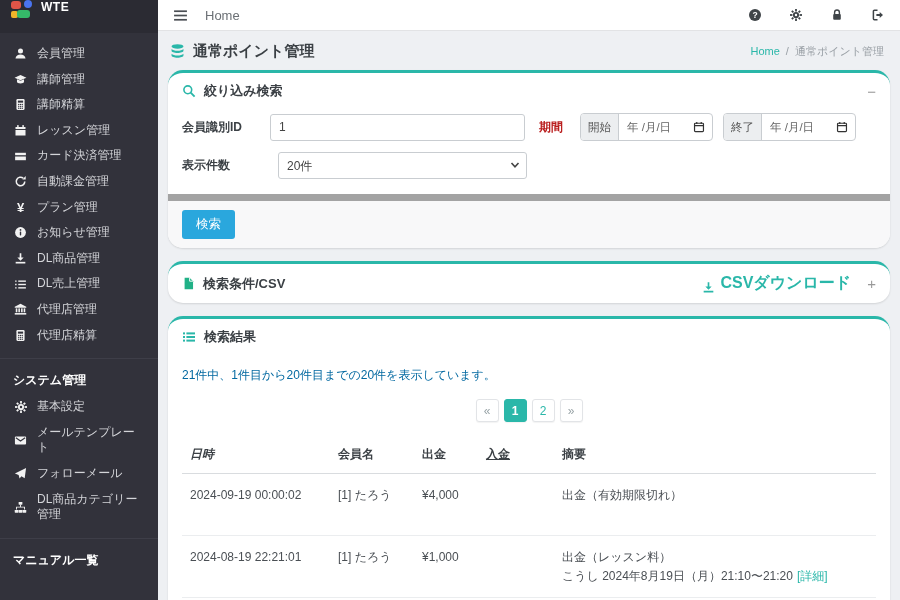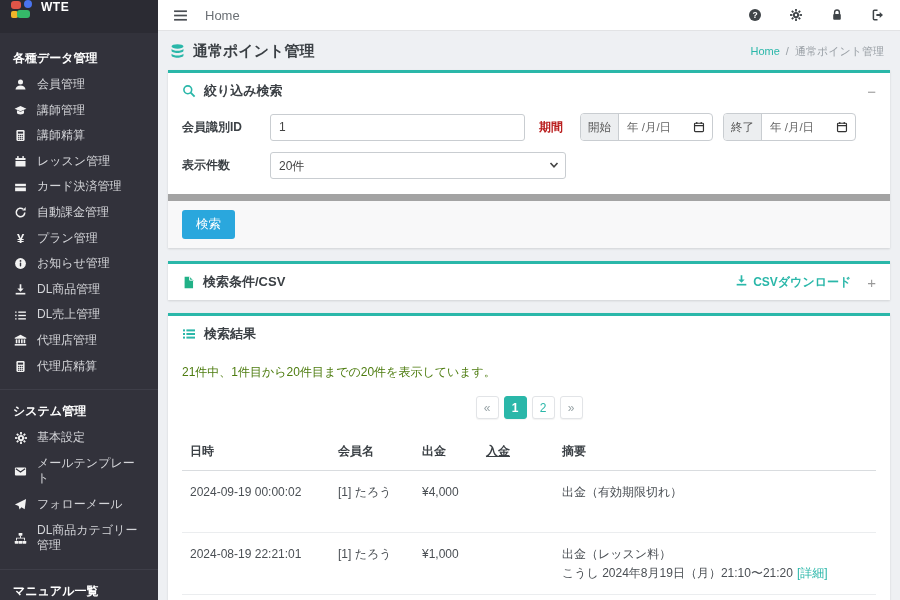--- a/index.html
+++ b/index.html
@@ -102,7 +102,6 @@
     <nav class="nav">
 
       <div class="nav-section">
-        <div class="section-title">各種データ管理</div>
         <div class="item">
           <span class="ic">
               <svg viewBox="0 0 14 14" width="13" height="13" fill="currentColor">

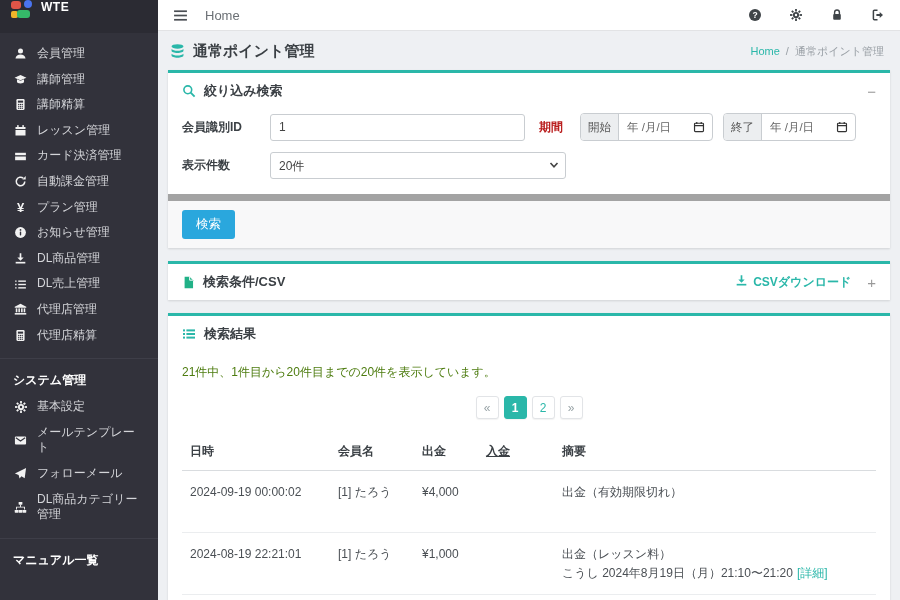--- a/index.html
+++ b/index.html
@@ -40,7 +40,7 @@
   .bc-home{color:#2ab7a9;cursor:pointer;}
   .bc-sep{margin:0 3px;}
 
-  .card{background:#fff;border-top:3px solid #2ab7a9;border-radius:0;box-shadow:0 1px 2px rgba(0,0,0,.12);margin:0 10px 13px;overflow:hidden;}
+  .card{background:#fff;border-top:3px solid #2ab7a9;border-radius:15px;box-shadow:0 1px 2px rgba(0,0,0,.12);margin:0 10px 13px;overflow:hidden;}
   .card-head{display:flex;align-items:center;padding:9px 14px;font-size:13px;font-weight:bold;color:#3b4045;gap:8px;}
   .accent{color:#2ab7a9;display:flex;}
   .csv-tint{color:#21b187;display:flex;}

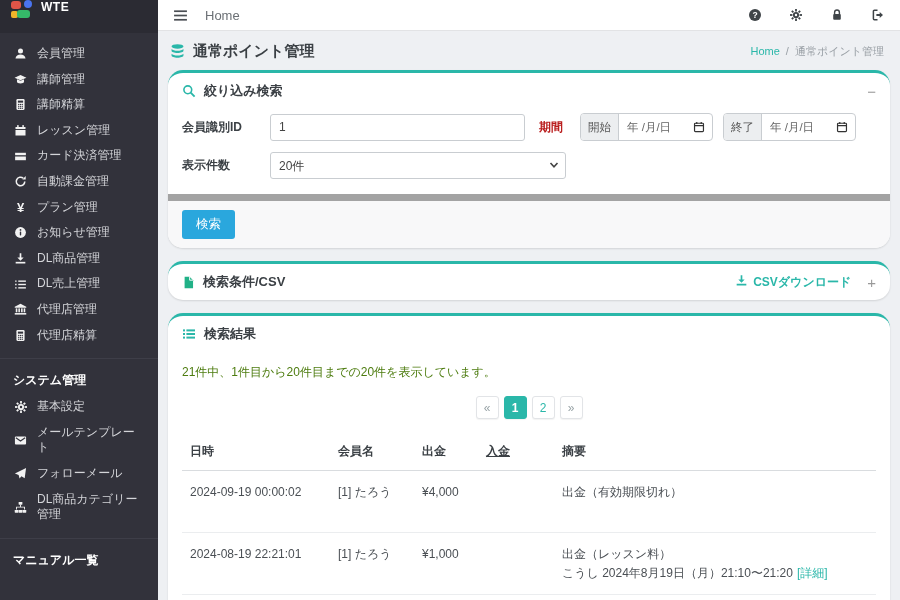--- a/index.html
+++ b/index.html
@@ -50,7 +50,7 @@
   
   .filter-body{padding:4px 14px 13px;}
   .frow{display:flex;align-items:center;margin-bottom:11px;}
-  .frow:last-child{margin-bottom:2px;}
+  .frow:last-child{margin-bottom:2px;gap:8px;}
   .flabel{width:88px;font-size:12px;font-weight:bold;color:#3b4045;flex-shrink:0;}
   .tinput{width:255px;height:27px;border:1px solid #c9cdd1;border-radius:3px;padding:0 8px;font-size:12px;color:#444;background:#fff;}
   .period{display:flex;align-items:center;margin-left:14px;}

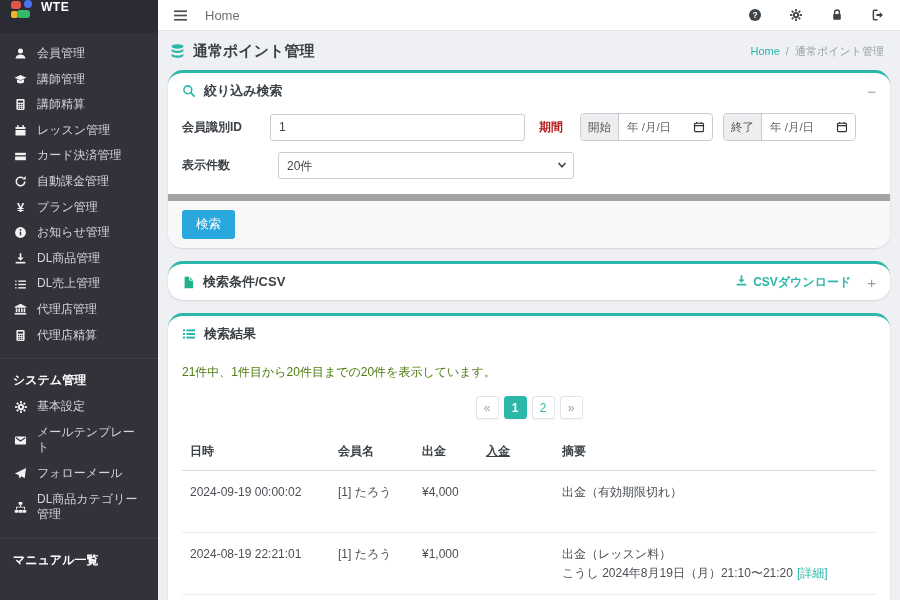--- a/index.html
+++ b/index.html
@@ -59,7 +59,7 @@
   .dprefix{background:#eceef0;border-right:1px solid #c9cdd1;padding:0 7px;height:100%;display:flex;align-items:center;color:#555;}
   .dval{padding:0 8px;color:#666;min-width:72px;}
   .dcal{color:#333;padding:0 7px 0 2px;display:flex;}
-  .select-wrap{position:relative;width:296px;}
+  .select-wrap{position:relative;width:249px;}
   .select-wrap select{width:100%;height:27px;border:1px solid #c9cdd1;border-radius:3px;font-size:12px;color:#444;appearance:none;-webkit-appearance:none;padding:0 8px;background:#fff;}
   .caret{position:absolute;right:7px;top:8px;color:#444;pointer-events:none;display:flex;}
   .card-foot{background:#f8f8f9;border-top:7px solid #a3a3a3;padding:9px 14px;}

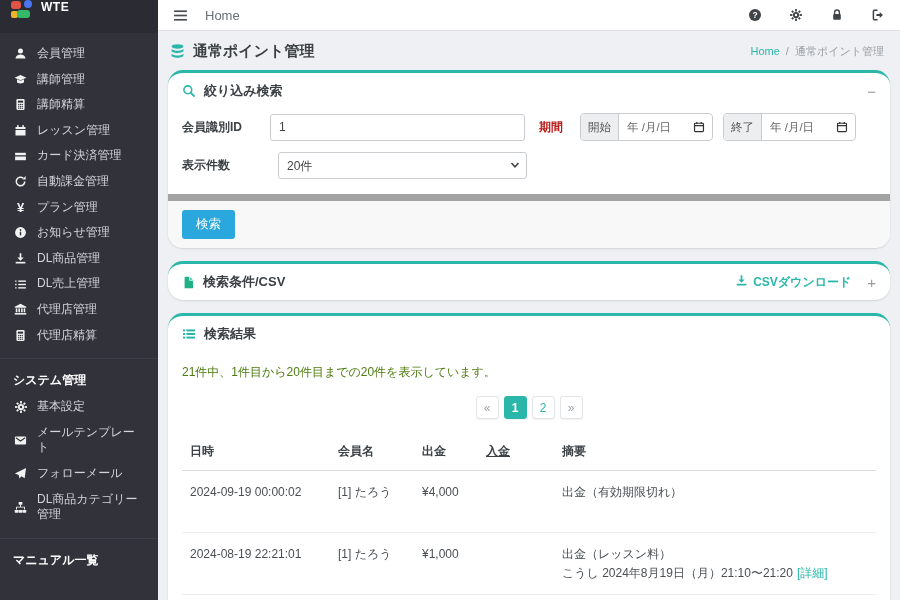--- a/index.html
+++ b/index.html
@@ -66,7 +66,7 @@
   .search-btn{background:#2aa7dd;color:#fff;border:none;border-radius:3px;padding:6px 14px;font-size:12.5px;cursor:pointer;}
 
   
-  .csv-dl{color:#2ab7a9;font-weight:bold;font-size:12px;display:flex;align-items:flex-start;gap:5px;cursor:pointer;}
+  .csv-dl{color:#2ab7a9;font-weight:bold;font-size:16px;display:flex;align-items:flex-end;gap:5px;cursor:pointer;}
 
   
   .results-body{padding:2px 14px 0;}

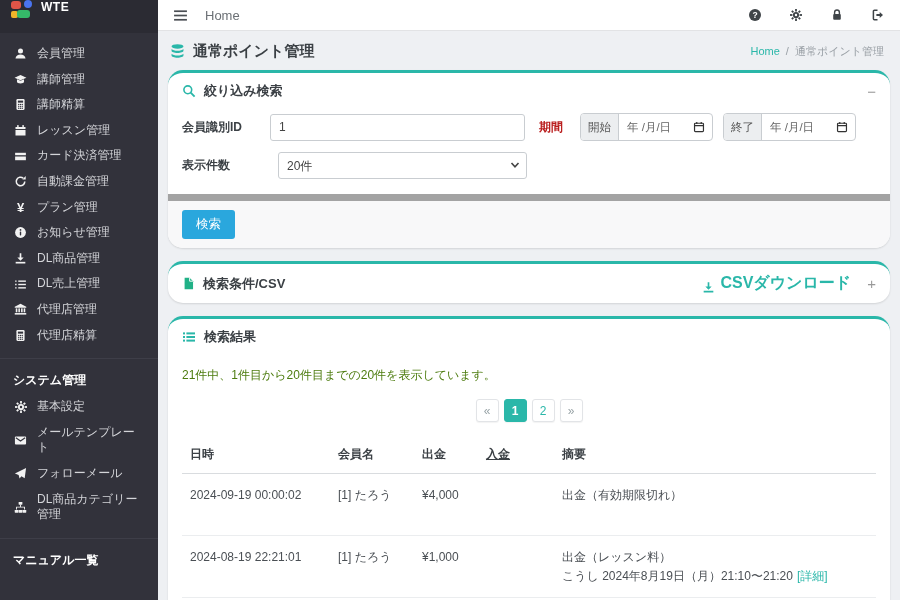--- a/index.html
+++ b/index.html
@@ -70,7 +70,7 @@
 
   
   .results-body{padding:2px 14px 0;}
-  .summary{font-size:12px;color:#4d7c0f;margin:10px 0 15px;}
+  .summary{font-size:12px;color:#0369a1;margin:10px 0 15px;}
   .pagination{display:flex;justify-content:center;gap:5px;margin-bottom:14px;}
   .pg{min-width:23px;height:23px;padding:0 6px;border:1px solid #e2e4e7;background:#fff;border-radius:3px;display:flex;align-items:center;justify-content:center;font-size:12px;color:#2ab7a9;cursor:pointer;box-shadow:0 1px 1px rgba(0,0,0,.05);}
   .pg-arrow{color:#9aa5a8;}

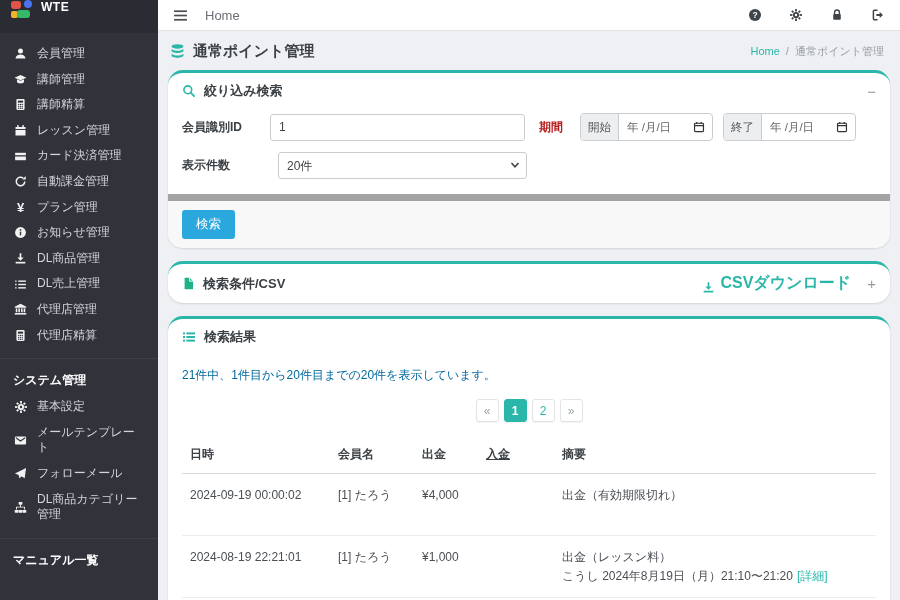--- a/index.html
+++ b/index.html
@@ -78,7 +78,7 @@
   table{width:100%;border-collapse:collapse;font-size:12px;color:#4a4f54;}
   th{text-align:left;font-weight:bold;color:#3b4045;padding:10px 8px;border-bottom:1px solid #d9dcdf;white-space:nowrap;}
   td{padding:12px 8px;border-bottom:1px solid #ebedef;vertical-align:top;line-height:1.55;}
-  .col-dt{width:148px;}
+  .col-dt{width:148px;font-style:italic;}
   .col-mb{width:84px;}
   .col-out{width:64px;}
   .col-in{width:76px;text-decoration:underline;}

